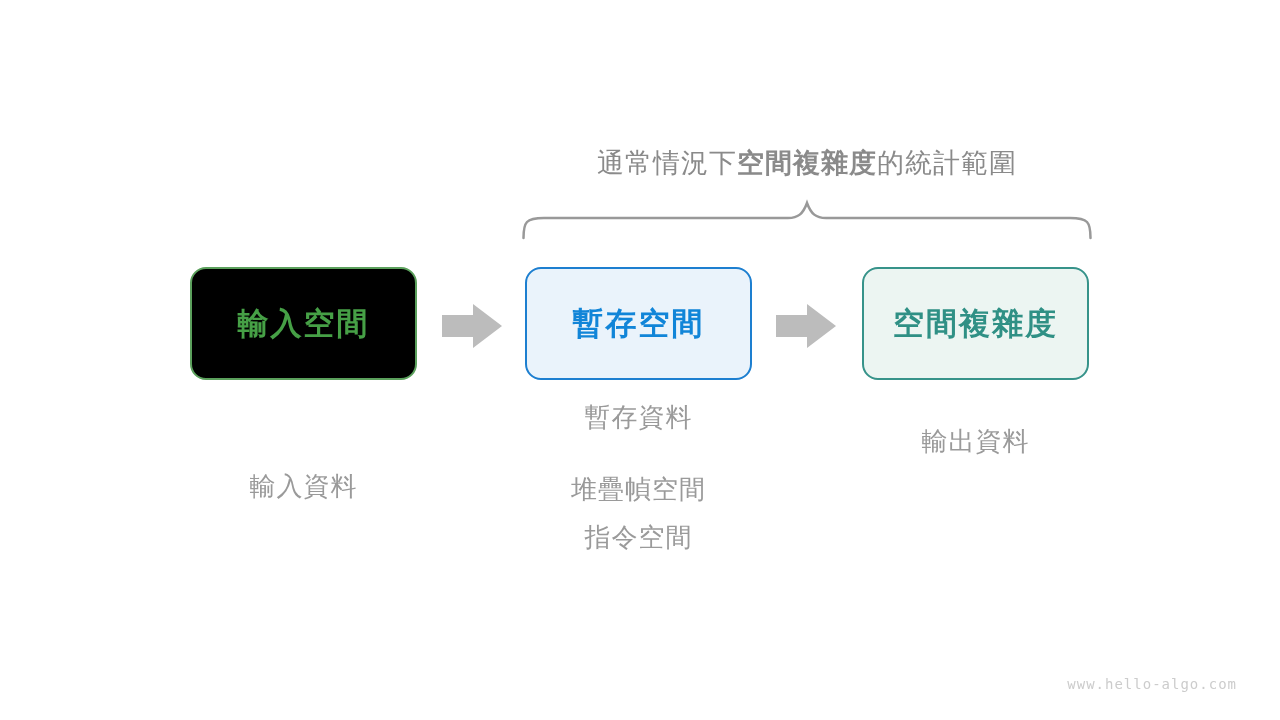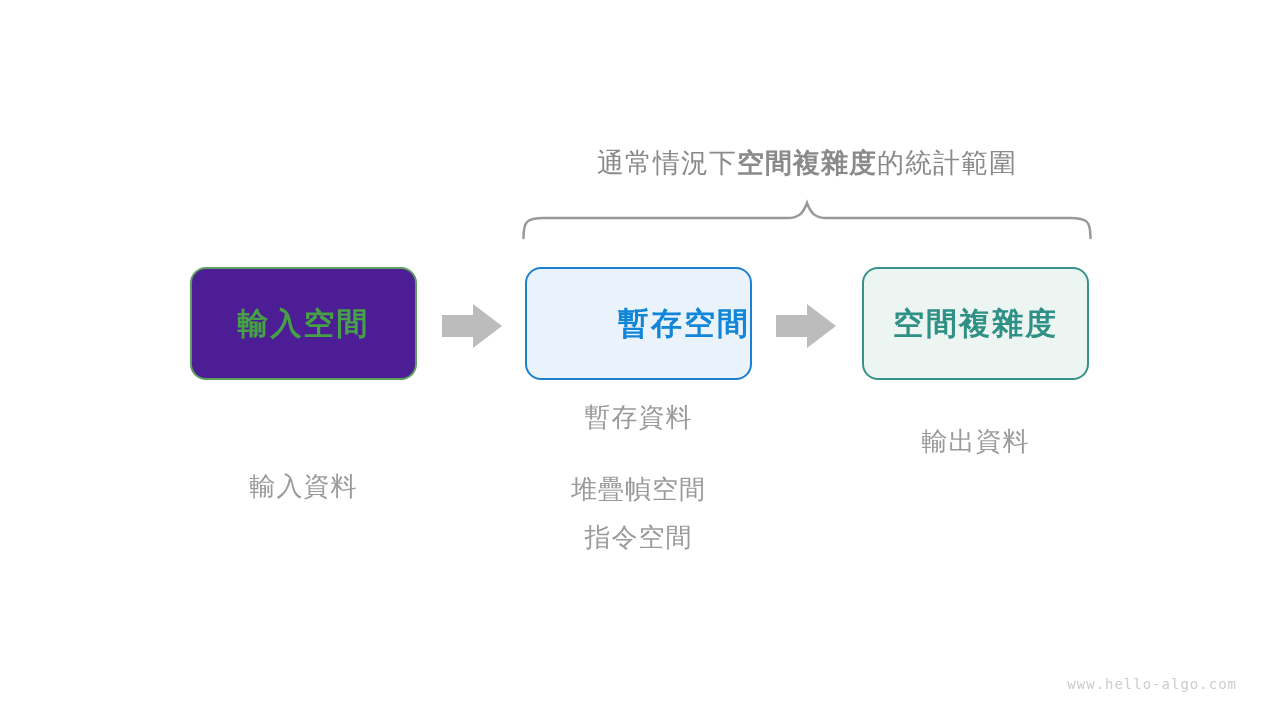--- a/index.html
+++ b/index.html
@@ -85,7 +85,7 @@
     <path d="M1.5,40 C1.5,24 4,20 22,20 L266,20 C276,20 281,16 285,5 C289,16 294,20 304,20 L548,20 C566,20 568.5,24 568.5,40" stroke="#999999" stroke-width="2.5" stroke-linecap="round" fill="none"></path>
   </svg>
 
-  <div class="box box-input" style="border-color: rgb(91, 160, 92); background: #4c1d95; color: rgb(70, 160, 70);">
+  <div class="box box-input" style="border-color: rgb(91, 160, 92); background: #000000; color: rgb(70, 160, 70);">
     <span>輸入空間</span>
   </div>
 

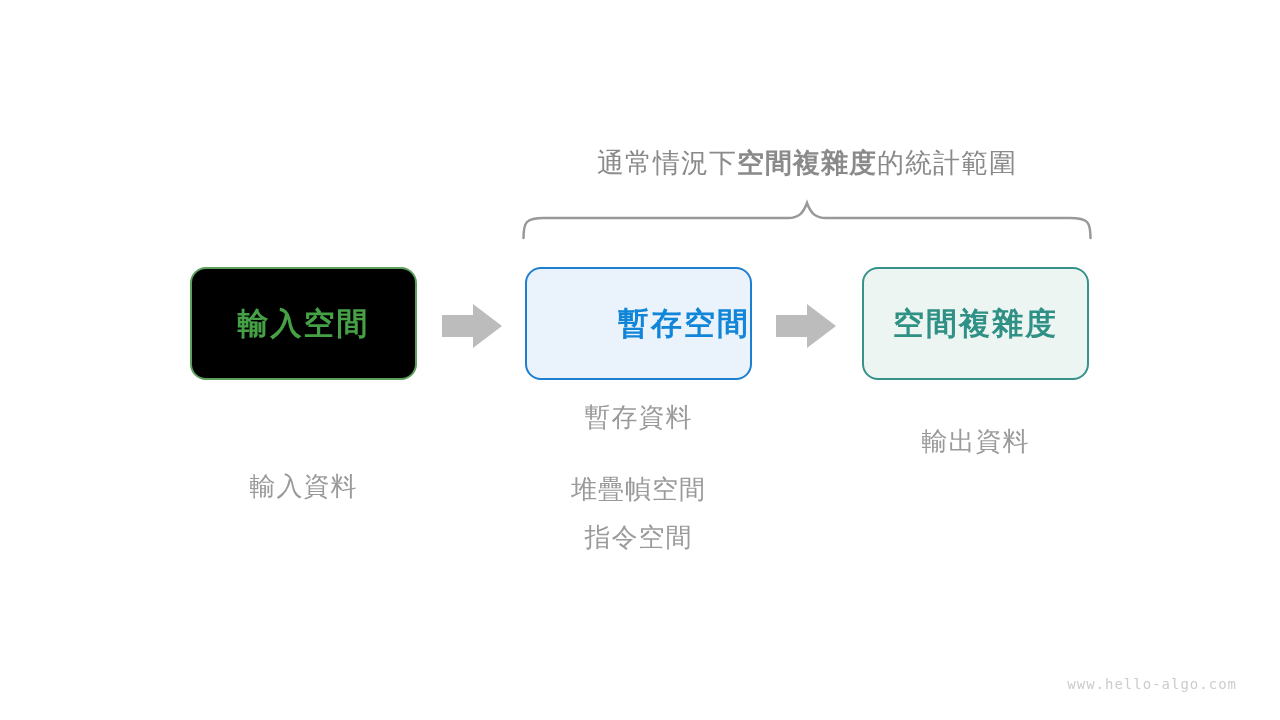--- a/index.html
+++ b/index.html
@@ -43,7 +43,7 @@
     white-space:nowrap;
   }
   .box-input{left:190px; top:267px;}
-  .box-temp{left:525px; top:267px;justify-content:flex-end;}
+  .box-temp{left:525px; top:267px;}
   .box-output{left:862px; top:267px;}
   .arrow{
     position:absolute;

